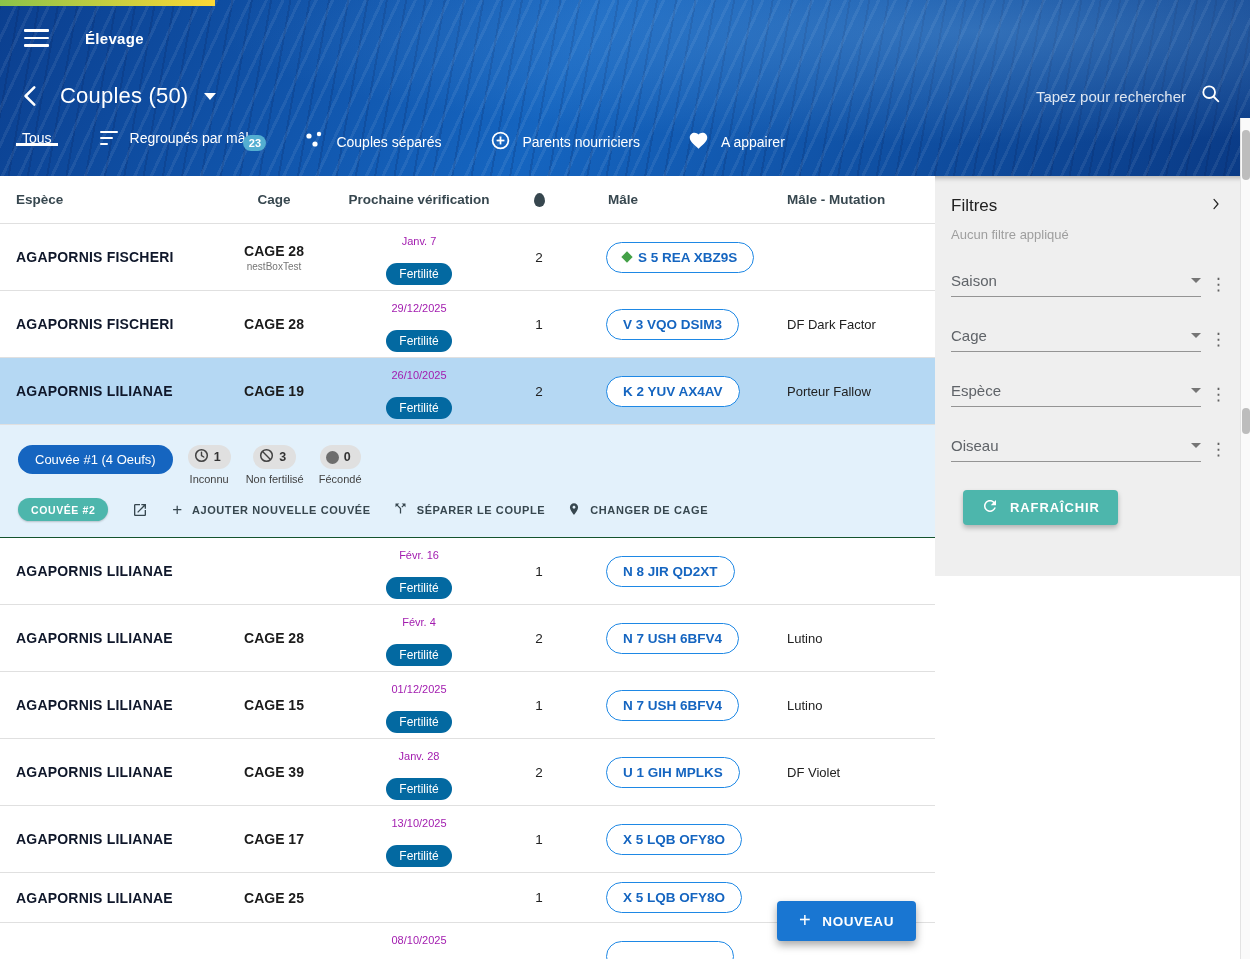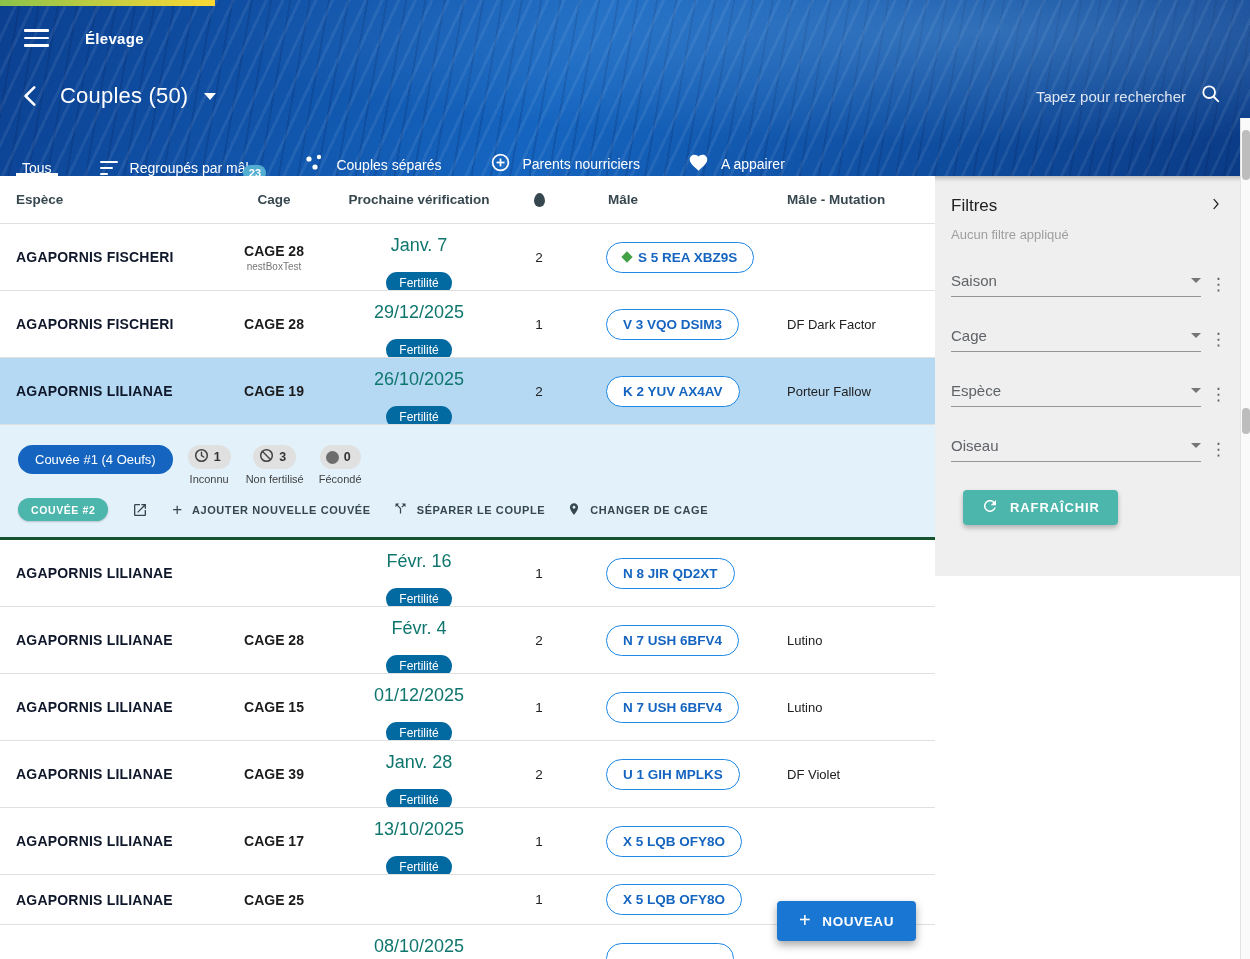--- a/index.html
+++ b/index.html
@@ -32,7 +32,7 @@
   .searchbox input { background:transparent; border:none; outline:none; width:230px; text-align:right;
     font-size:15px; color:#fff; font-family:inherit; }
   .searchbox input::placeholder { color:rgba(255,255,255,0.85); }
-  .tabs { height:46px; display:flex; align-items:flex-end; padding-left:16px; gap:36px; }
+  .tabs { height:46px; display:flex; align-items:flex-start; padding-left:16px; gap:36px; }
   .tab { position:relative; display:flex; align-items:center; gap:12px; padding:0 6px;
     color:#fff; font-size:14px; font-weight:500; cursor:pointer; white-space:nowrap; }
   .tab.active::after { content:""; position:absolute; left:0; right:0; bottom:0; height:3px; background:#fff; }

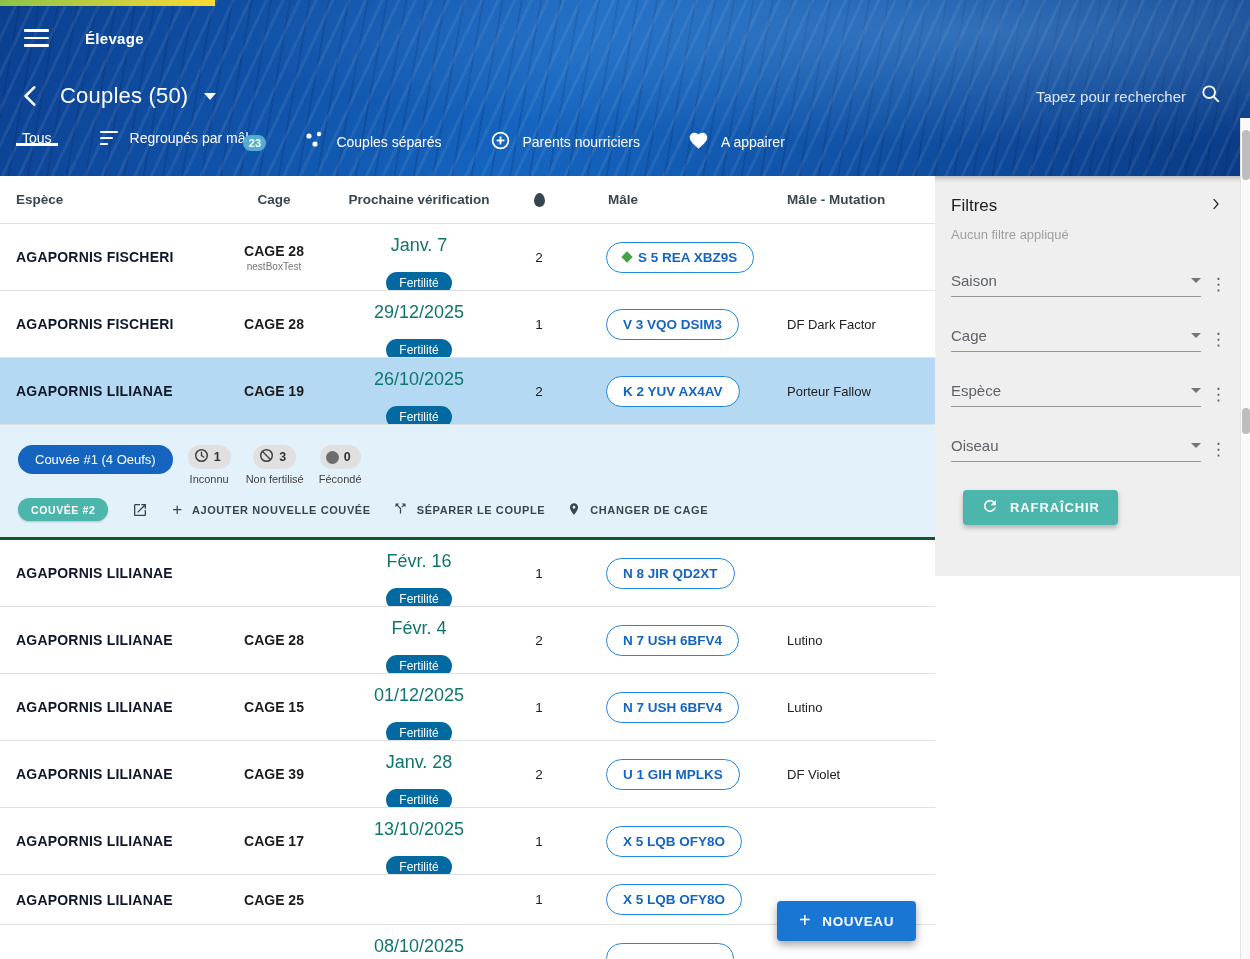--- a/index.html
+++ b/index.html
@@ -68,7 +68,7 @@
   .td-cage .cage { font-size:14px; font-weight:700; color:#1b1b1b; }
   .td-cage .cage-note { font-size:10px; color:#757575; margin-top:2px; }
   .td-check { flex-direction:column; align-items:center; justify-content:flex-start; padding-top:11px; }
-  .td-check .date { font-size:18px; color:#0f766e; }
+  .td-check .date { font-size:11px; color:#a21caf; }
   .fert { margin-top:16px; background:#0369a1; color:#fff; font-size:12px; font-weight:500;
     padding:3px 13px; border-radius:12px; line-height:1.35; }
   .td-eggs { justify-content:center; font-size:13.5px; color:#212121; }

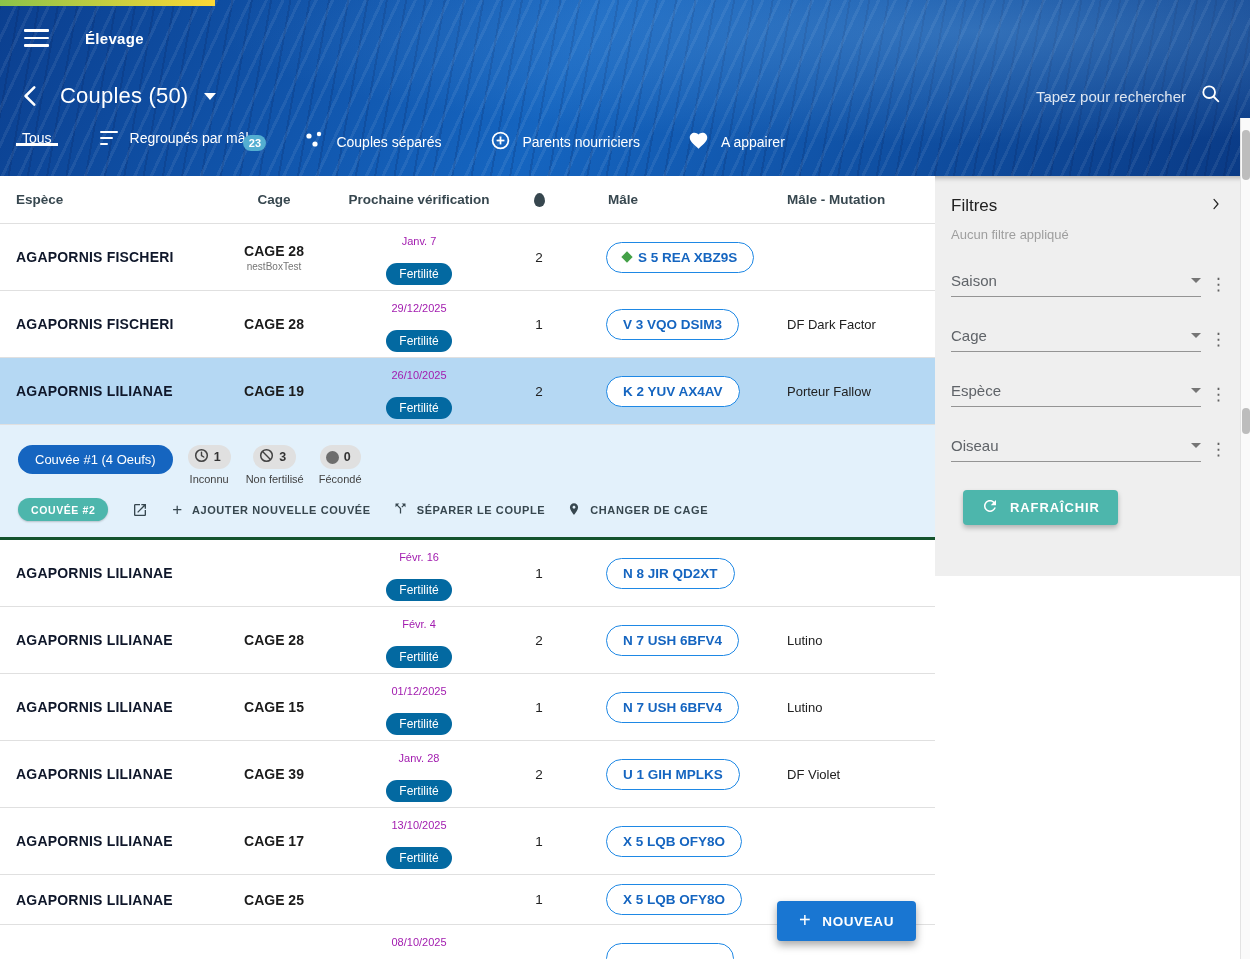--- a/index.html
+++ b/index.html
@@ -80,7 +80,7 @@
   .td-mut { padding-left:12px; font-size:13px; color:#212121; }
 
   
-  #expanded-panel { background:#e3f1fb; border-bottom:3px solid #14532d; padding:20px 0 16px 18px; }
+  #expanded-panel { background:#e3f1fb; border-bottom:1px solid #14532d; padding:20px 0 16px 18px; }
   .exp-row1 { display:flex; align-items:flex-start; gap:15px; }
   .clutch-pill { height:29px; padding:0 17px; border:none; border-radius:15px; background:#1565c0;
     color:#fff; font-size:13px; font-weight:500; font-family:inherit; cursor:pointer; white-space:nowrap; }

